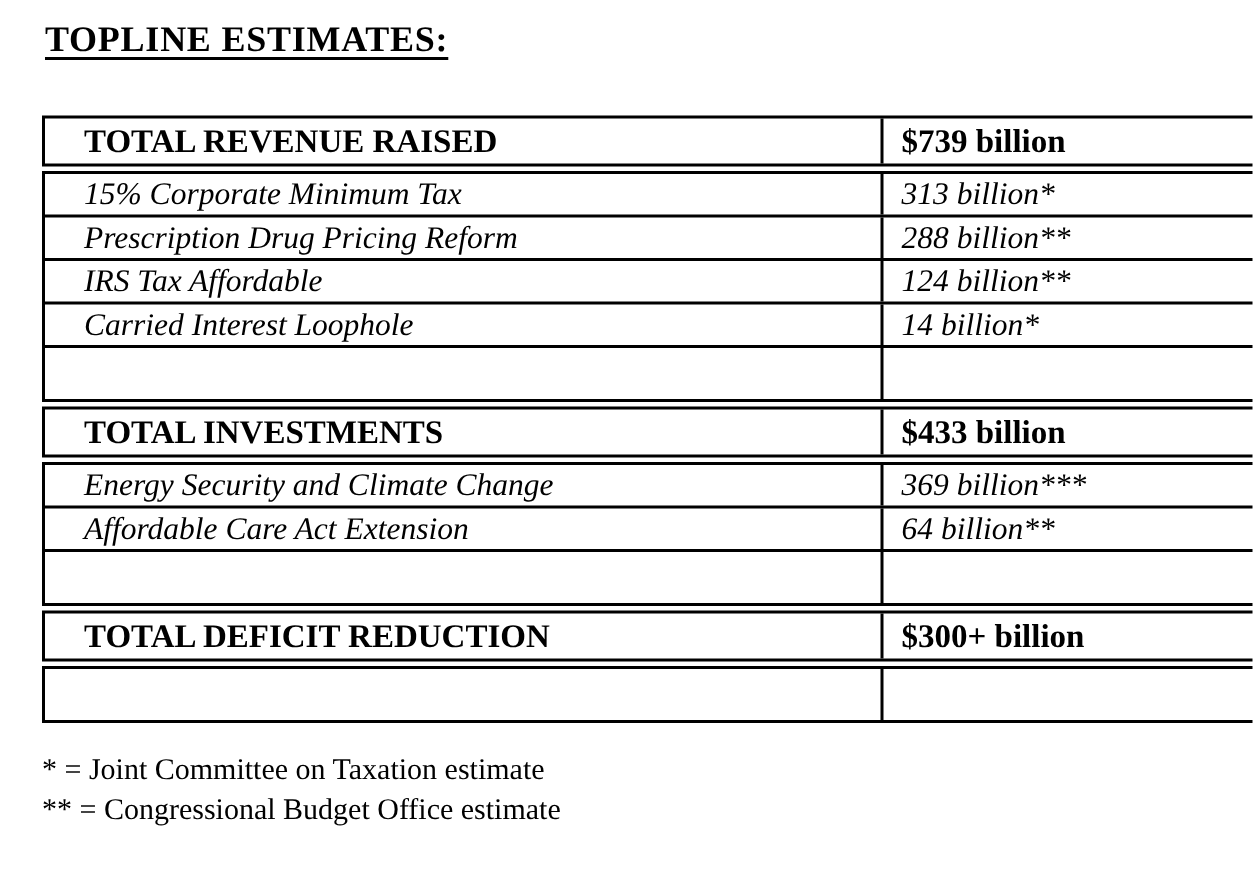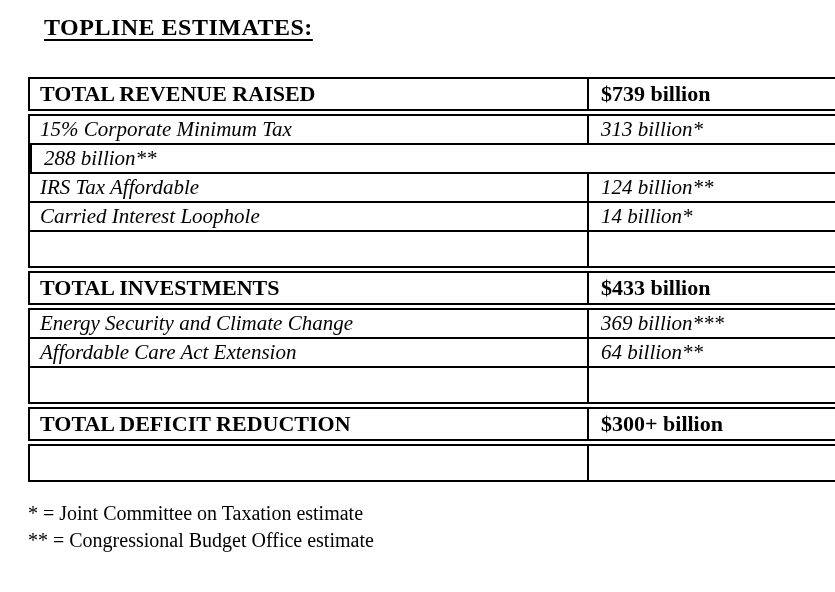--- a/index.html
+++ b/index.html
@@ -19,7 +19,7 @@
   }
   .title {
     position: absolute;
-    left: 44px;
+    left: 30px;
     top: 14px;
     font-size: 24px;
     font-weight: bold;

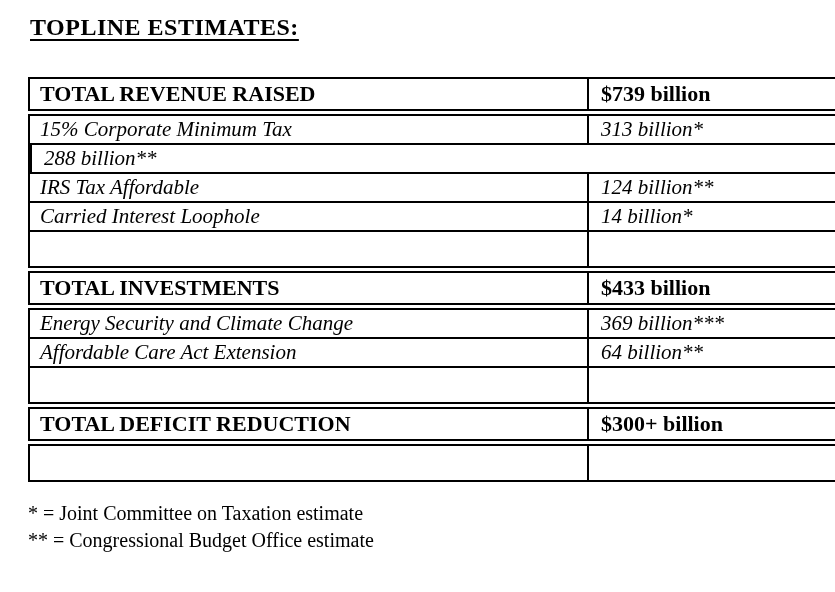--- a/index.html
+++ b/index.html
@@ -56,7 +56,7 @@
   }
   .cell.label {
     width: 557px;
-    padding-left: 10px;
+    padding-left: 26px;
   }
   .cell.value {
     flex: 1;

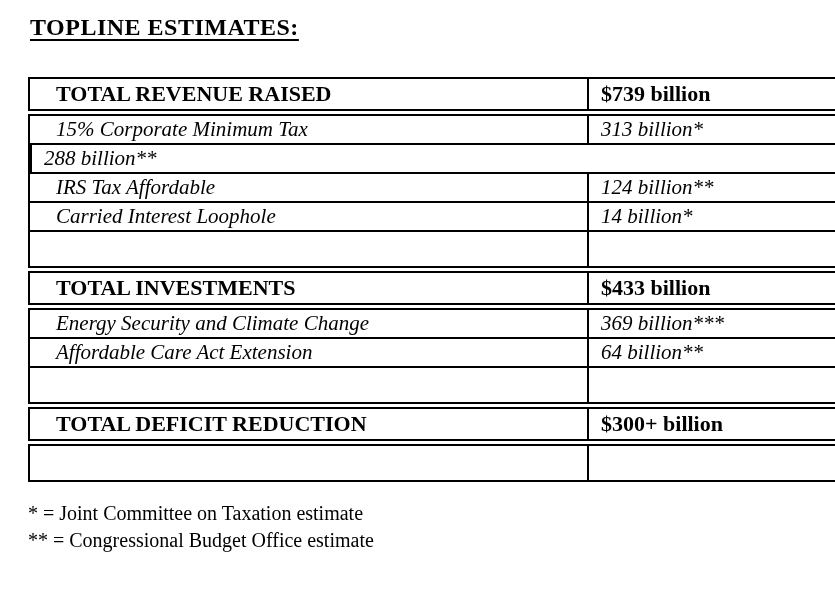--- a/index.html
+++ b/index.html
@@ -109,6 +109,7 @@
         <div class="cell value">313 billion*</div>
       </div>
       <div class="row data-row">
+        <div class="cell label">Prescription Drug Pricing Reform</div>
         <div class="cell value">288 billion**</div>
       </div>
       <div class="row data-row">

